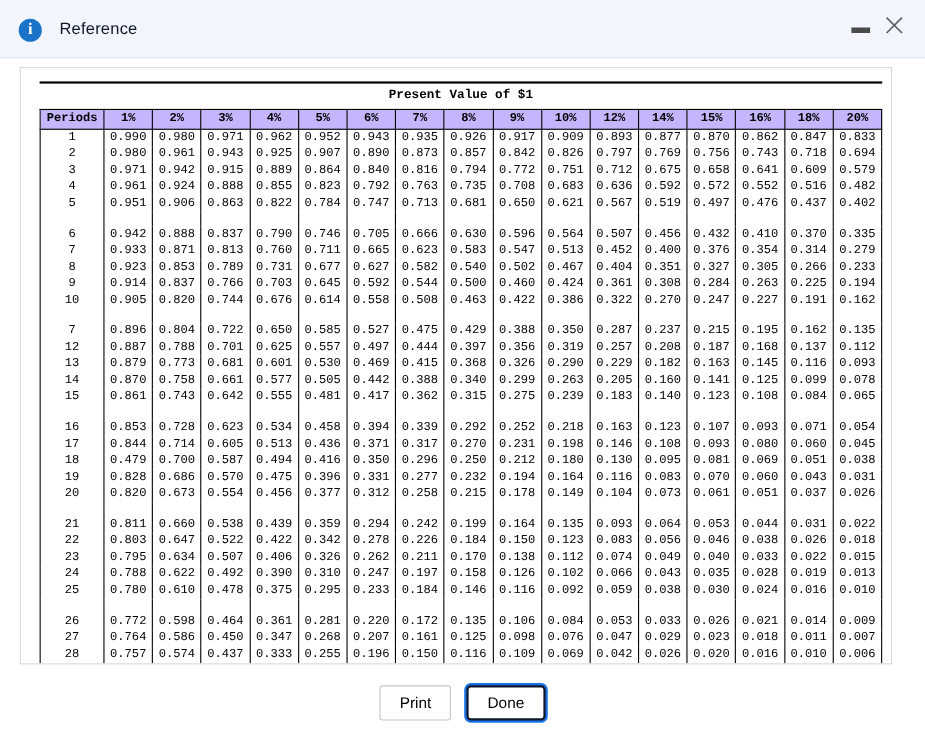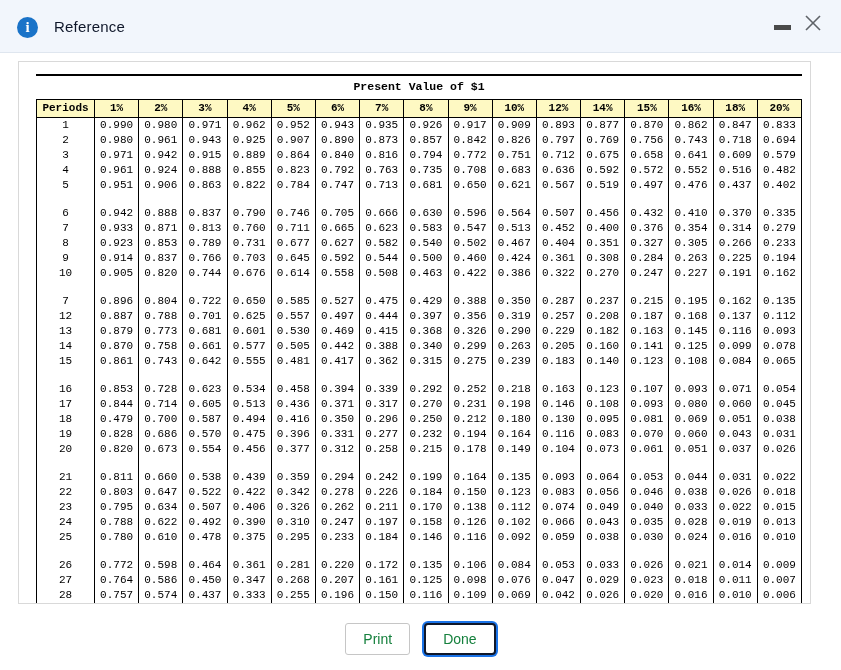--- a/index.html
+++ b/index.html
@@ -81,7 +81,7 @@
     white-space: nowrap;
   }
   table.pv thead th {
-    background: #fef9c3;
+    background: #c4b5fd;
     font-weight: bold;
     font-size: 11px;
     height: 17px; line-height: 17px;

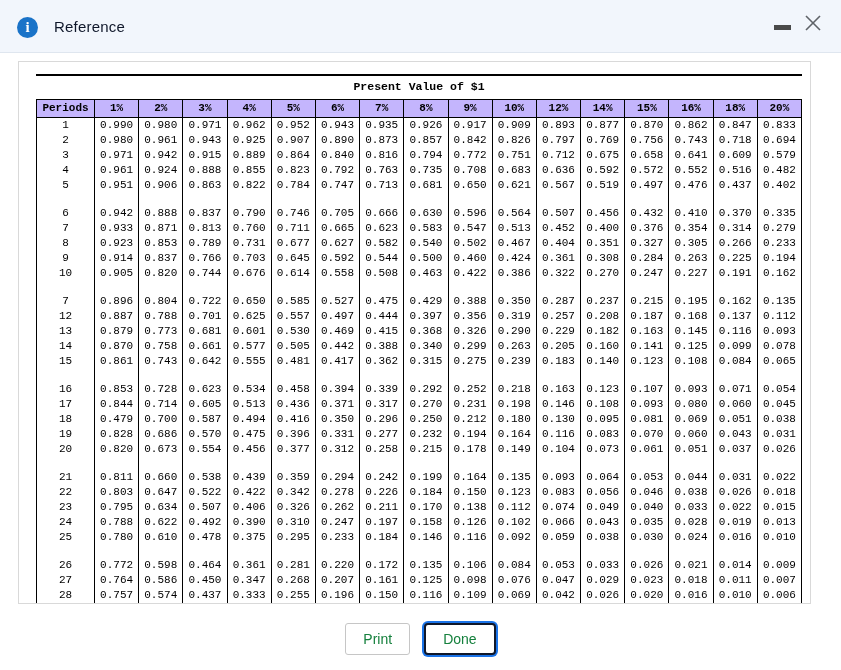--- a/index.html
+++ b/index.html
@@ -111,7 +111,7 @@
   button.btn {
     font-family: "Liberation Sans", sans-serif;
     font-size: 14px;
-    color: #15803d;
+    color: #000000;
     background: #ffffff;
     border: 1px solid #c6c6c6;
     border-radius: 3px;

